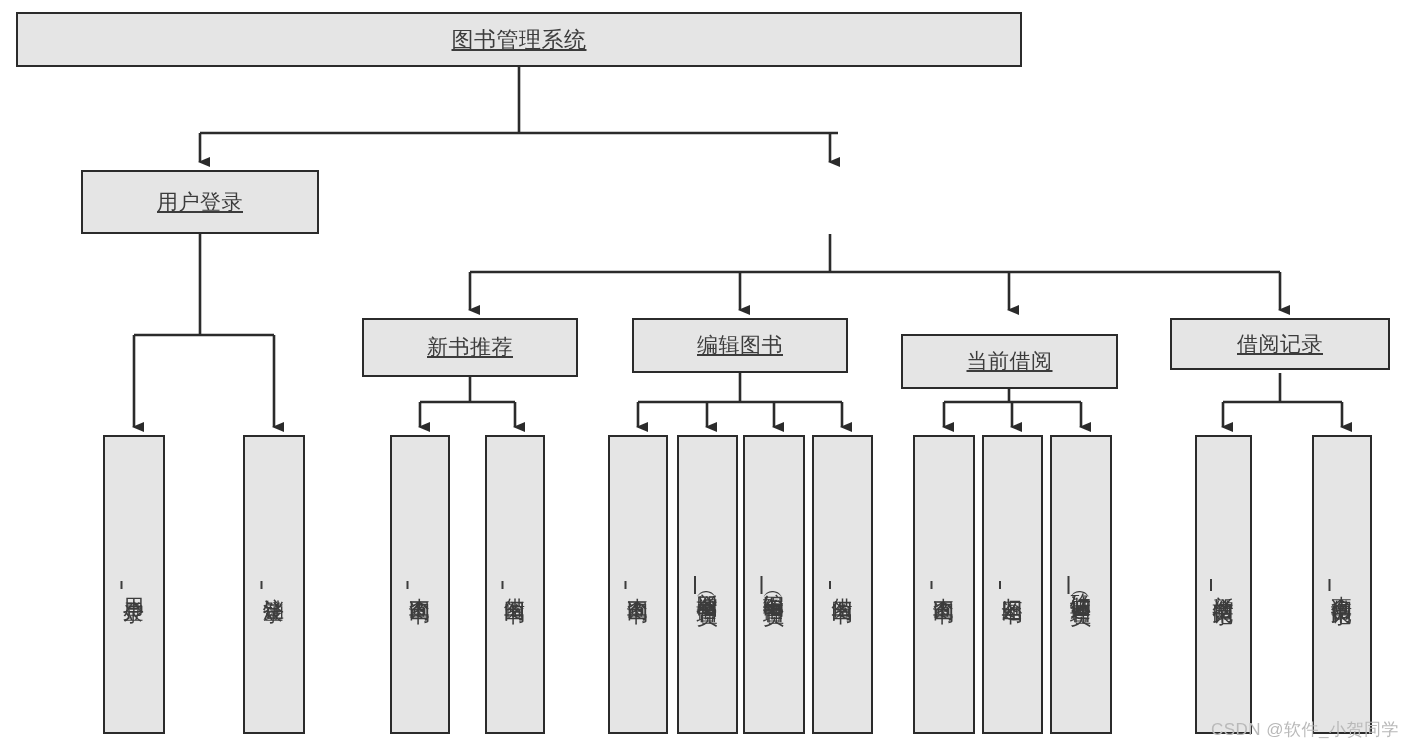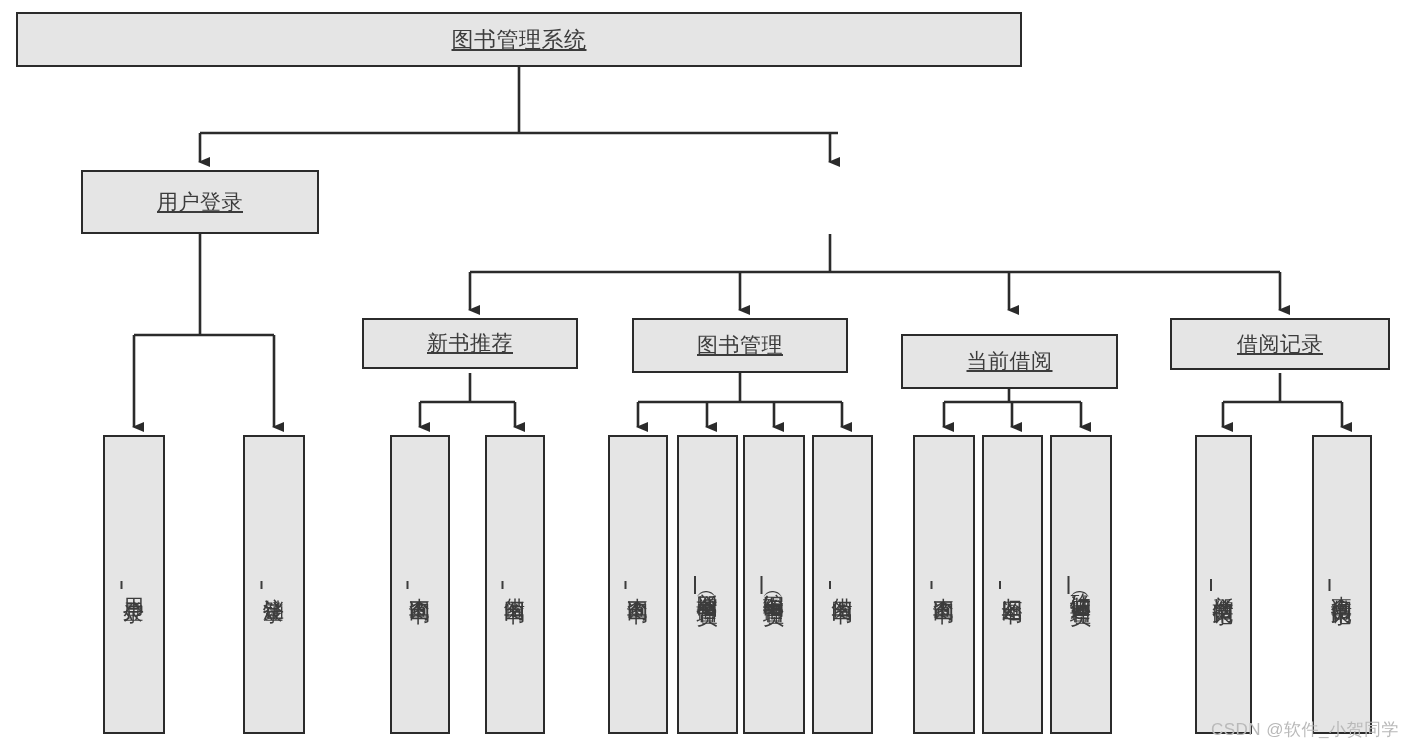--- a/index.html
+++ b/index.html
@@ -139,7 +139,7 @@
     <span class="label">用户登录</span>
   </div>
 
-  <div class="node horiz" style="left: 362px; top: 318px; width: 216px; height: 51px;">
+  <div class="node horiz" style="left: 362px; top: 318px; width: 216px; height: 59px;">
     <span class="label">新书推荐</span>
   </div>
   <div class="node horiz" style="left: 632px; top: 318px; width: 216px; height: 55px;">

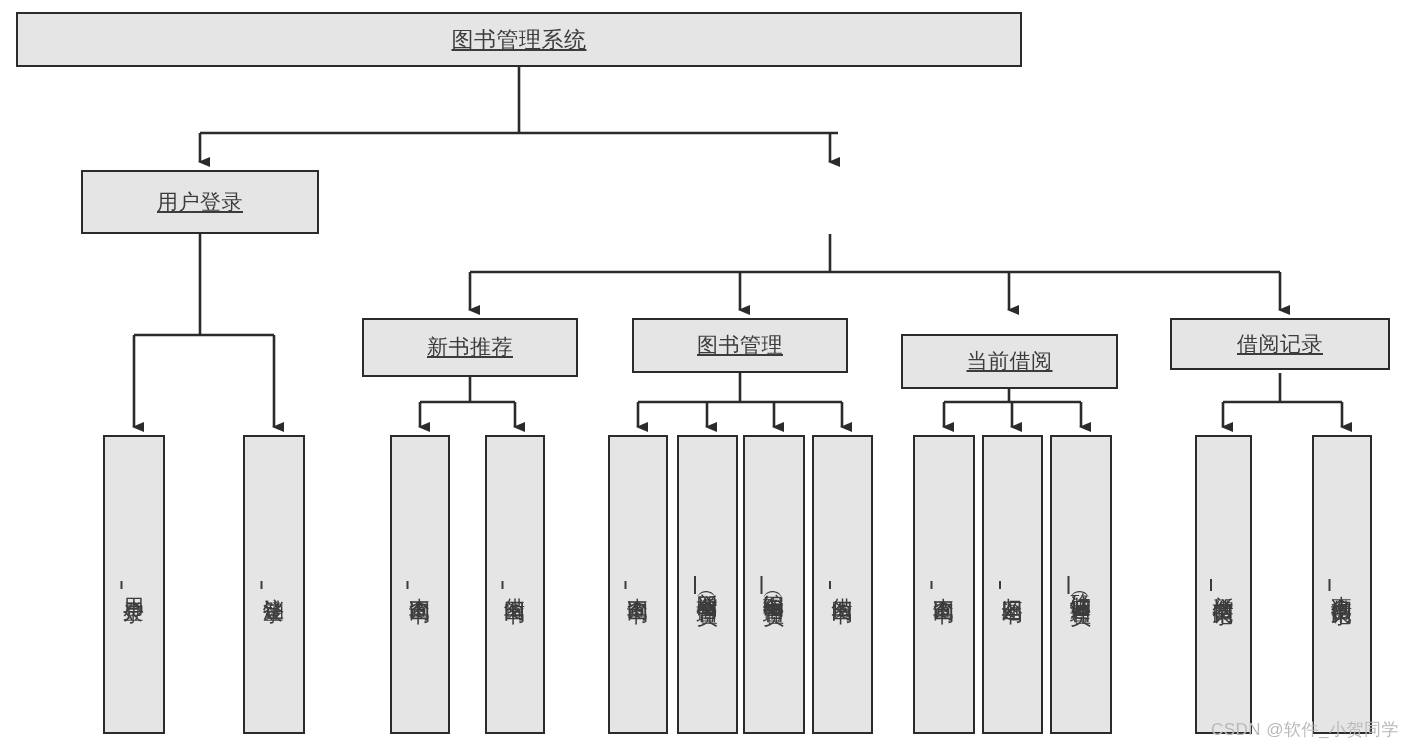--- a/index.html
+++ b/index.html
@@ -143,7 +143,7 @@
     <span class="label">新书推荐</span>
   </div>
   <div class="node horiz" style="left: 632px; top: 318px; width: 216px; height: 55px;">
-    <span class="label">图书管理</span>
+    <span class="label">编辑图书</span>
   </div>
   <div class="node horiz" style="left: 901px; top: 318px; width: 217px; height: 55px; margin-top: 16px;">
     <span class="label">当前借阅</span>

